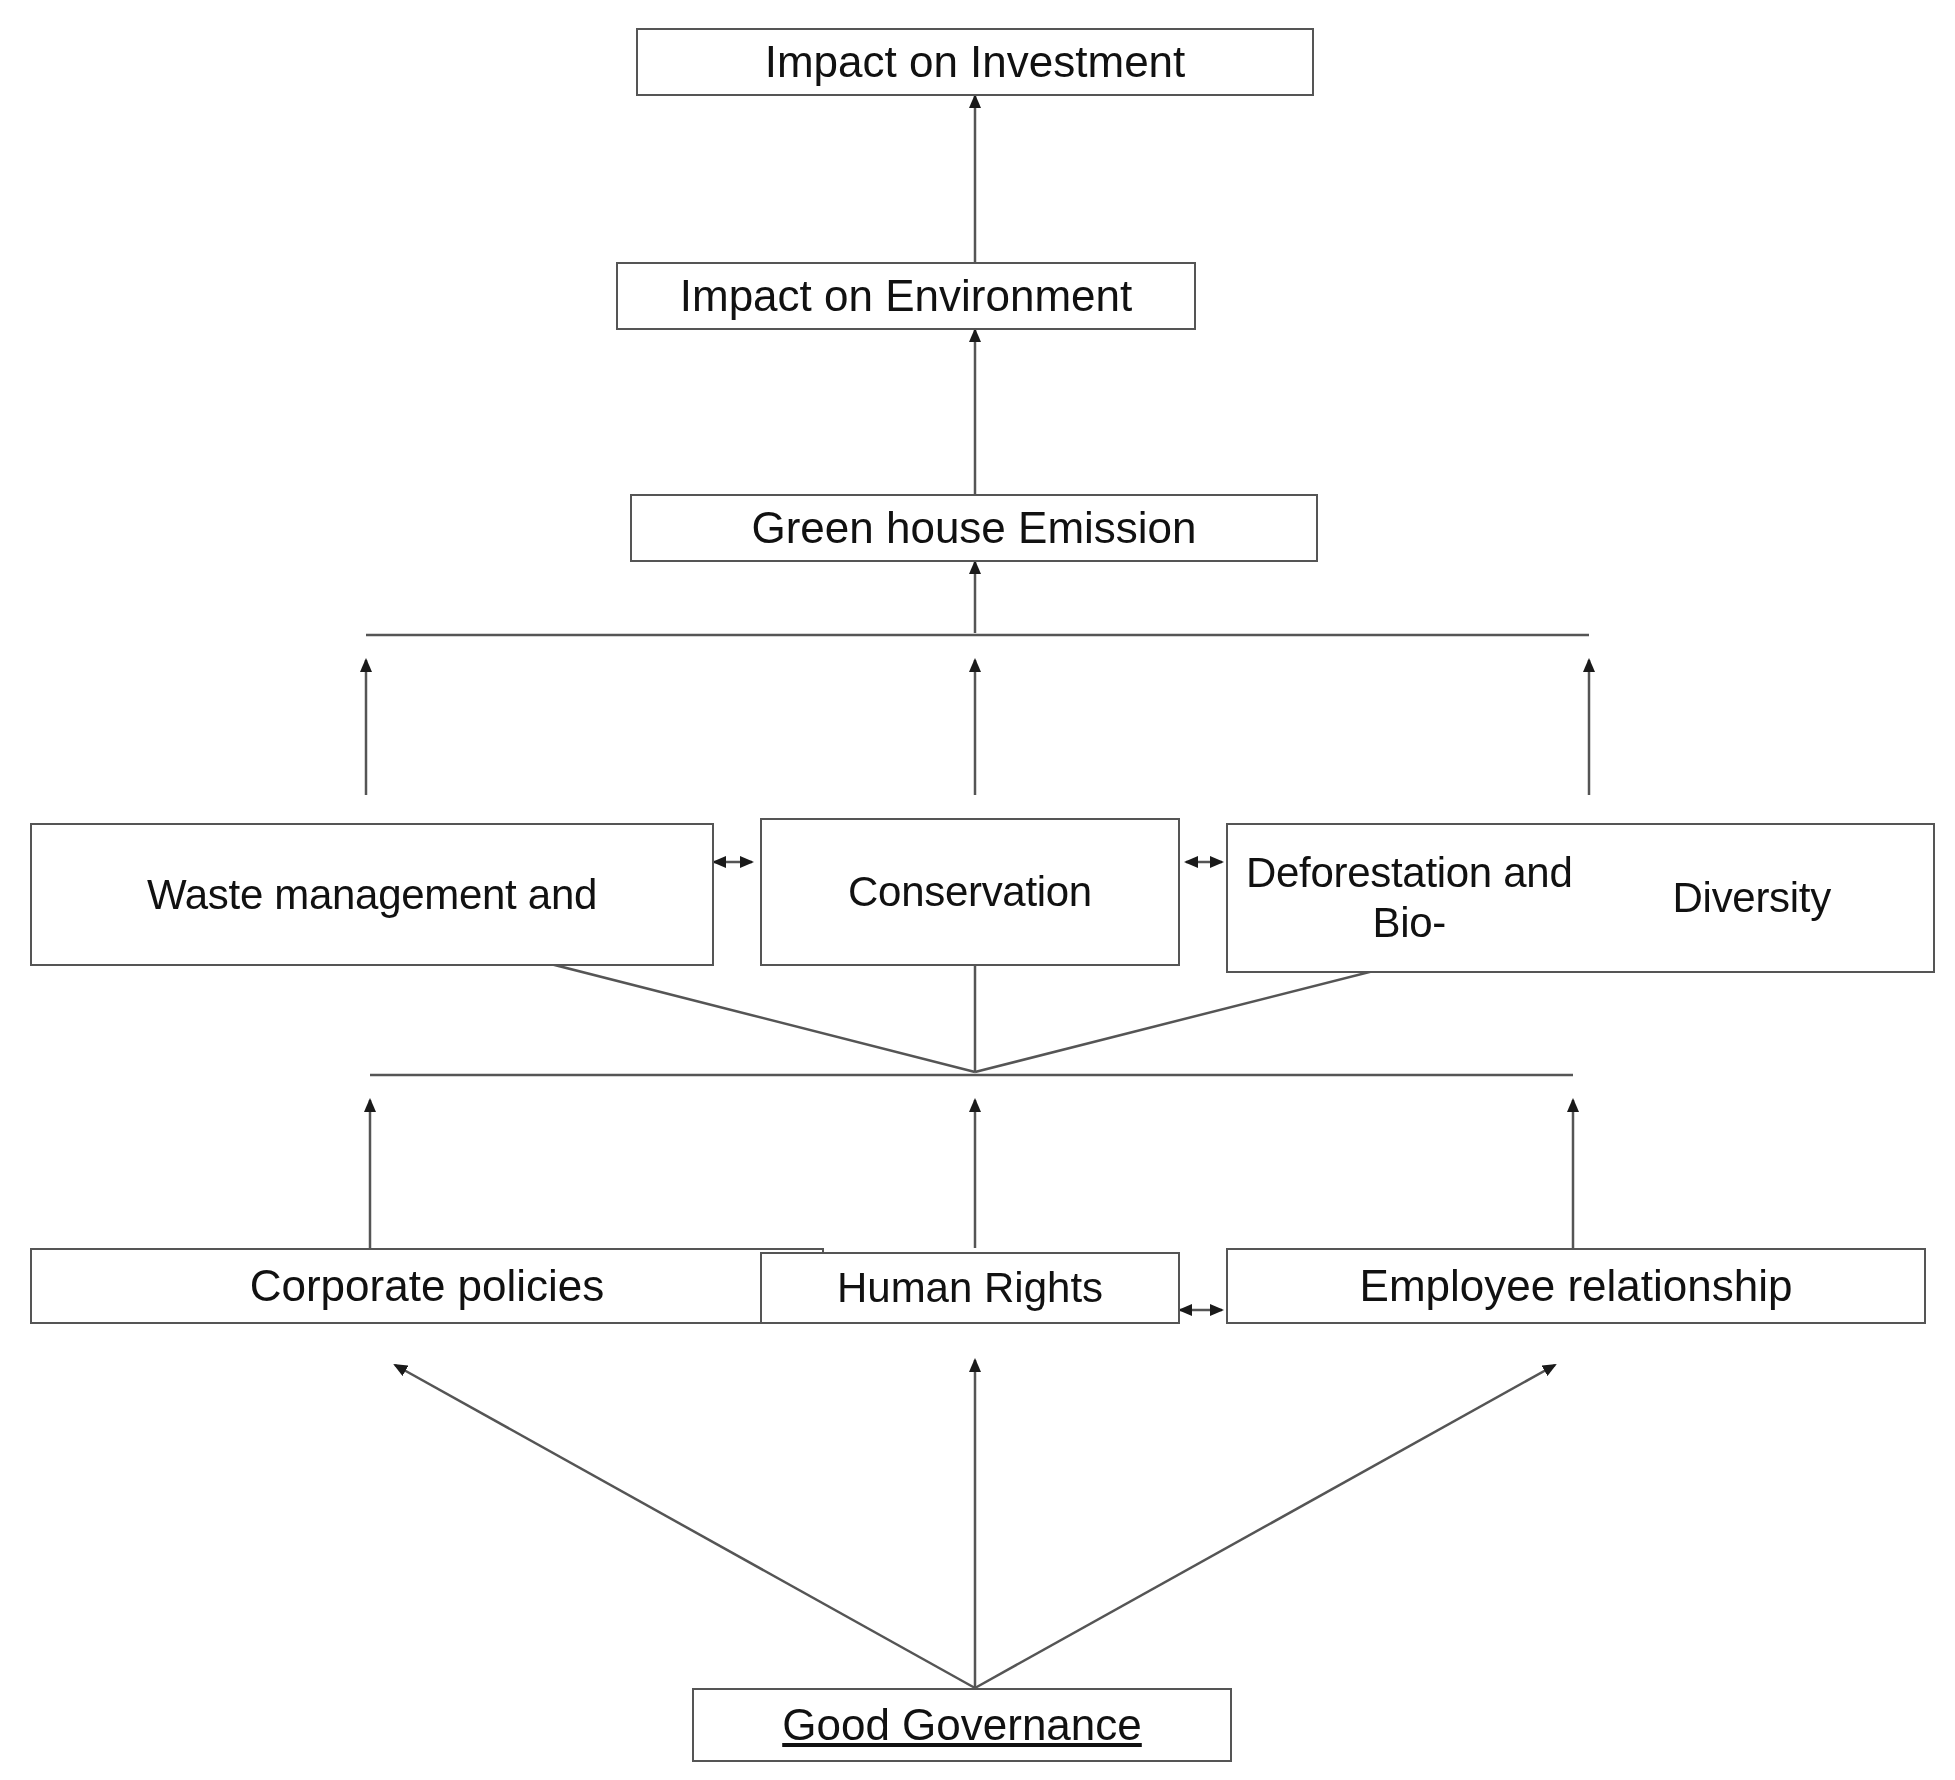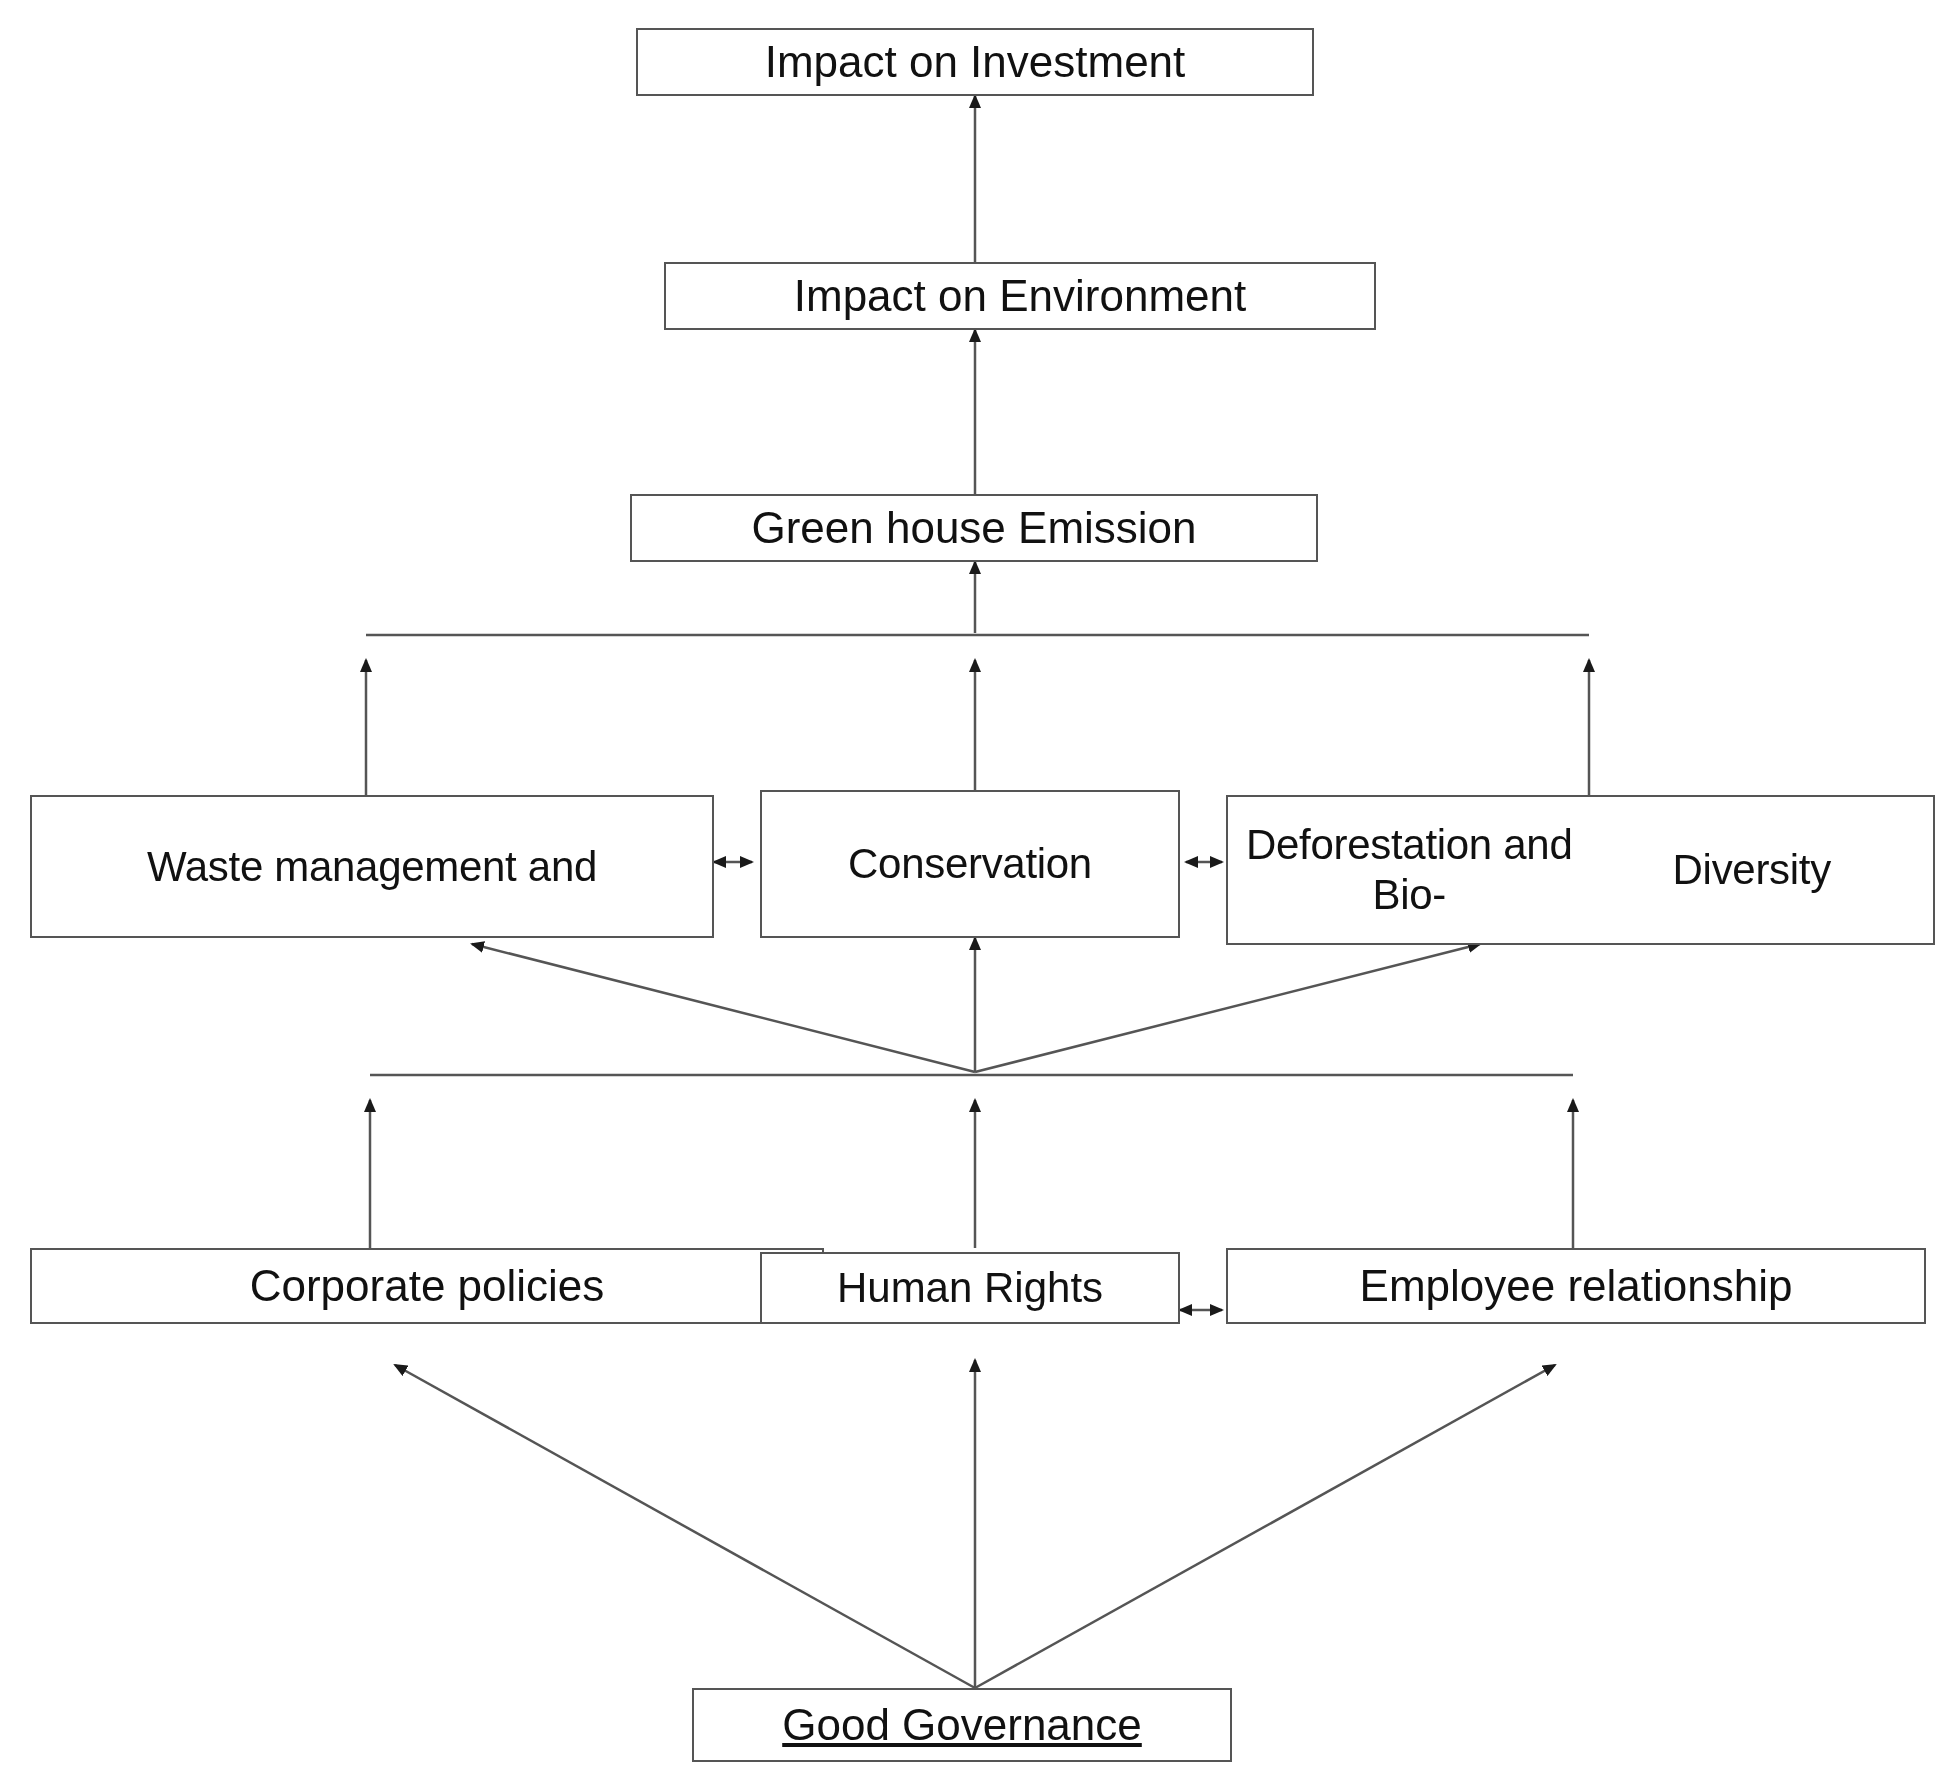--- a/index.html
+++ b/index.html
@@ -102,7 +102,7 @@
     <span class="node-label">Impact on Investment</span>
   </div>
 
-  <div class="node-box f-44" style="left:664px; top:262px; width:712px; height:68px;">
+  <div class="node-box f-44" style="left:616px; top:262px; width:580px; height:68px;">
     <span class="node-label">Impact on Environment</span>
   </div>
 

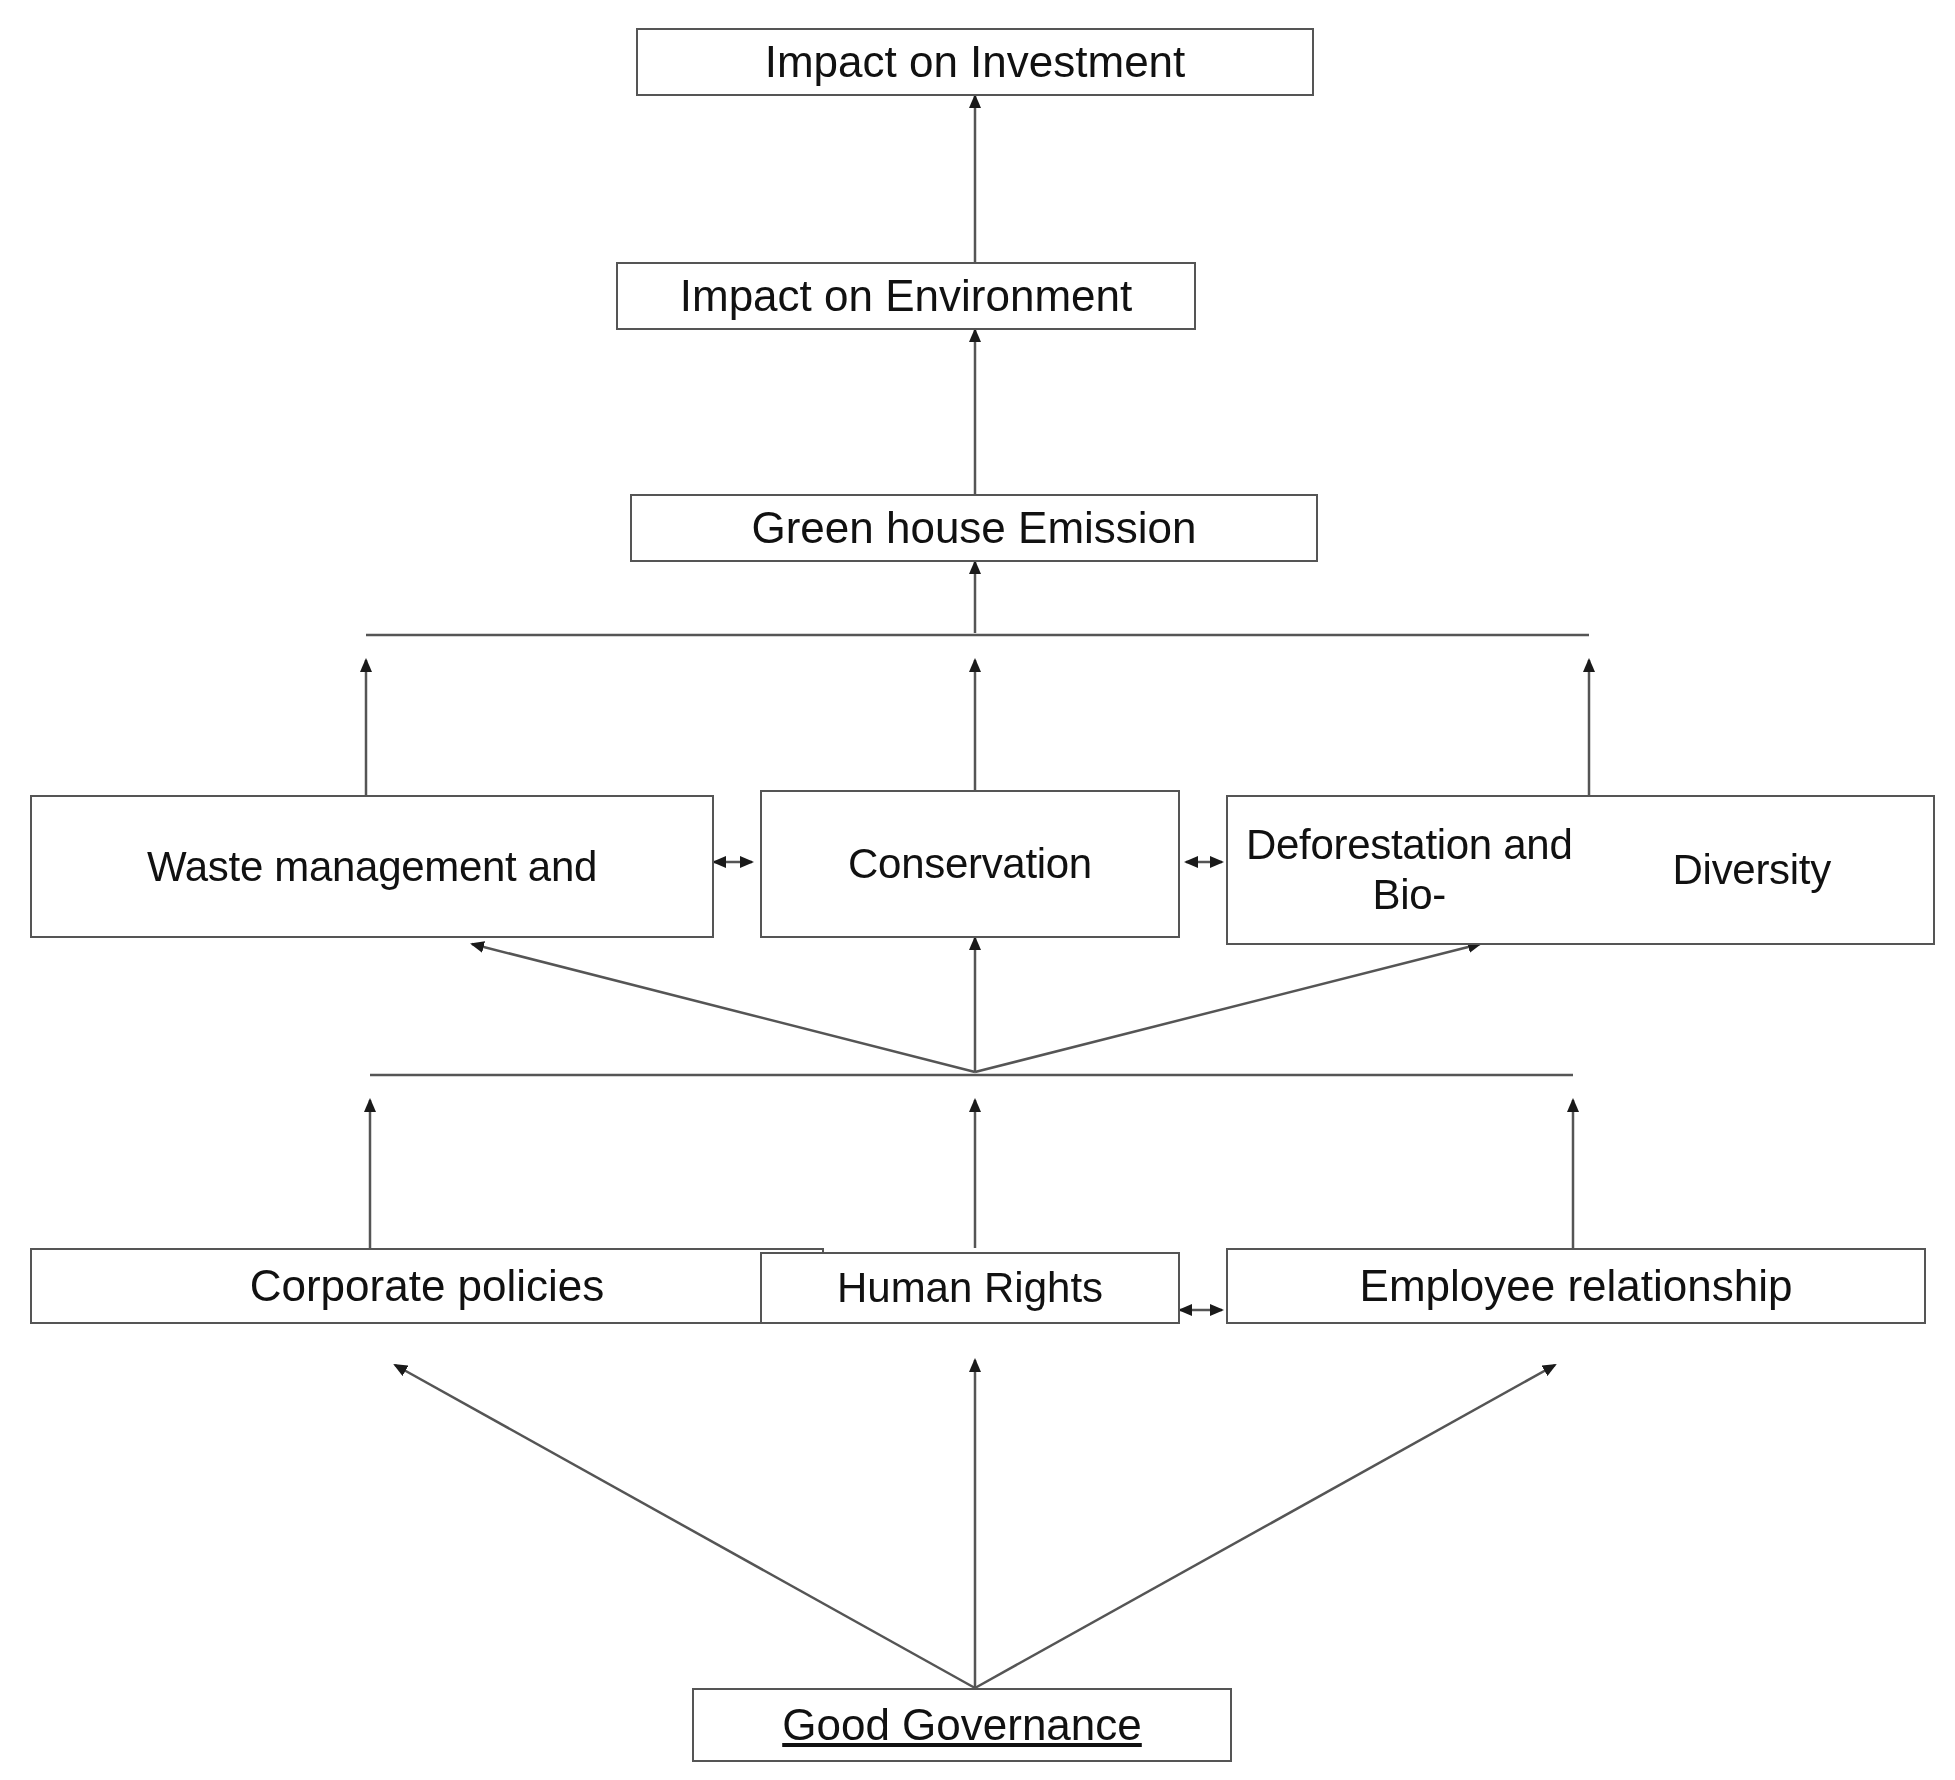--- a/index.html
+++ b/index.html
@@ -42,7 +42,7 @@
   }
   .f-42 { font-size: 42px; }
   .f-44 { font-size: 44px; }
-  .narrow { font-stretch: condensed; letter-spacing: -0.3px; }
+  .narrow { font-stretch: condensed; letter-spacing: -0.3px; margin-top: 28px; }
 </style>
 </head>
 <body>

